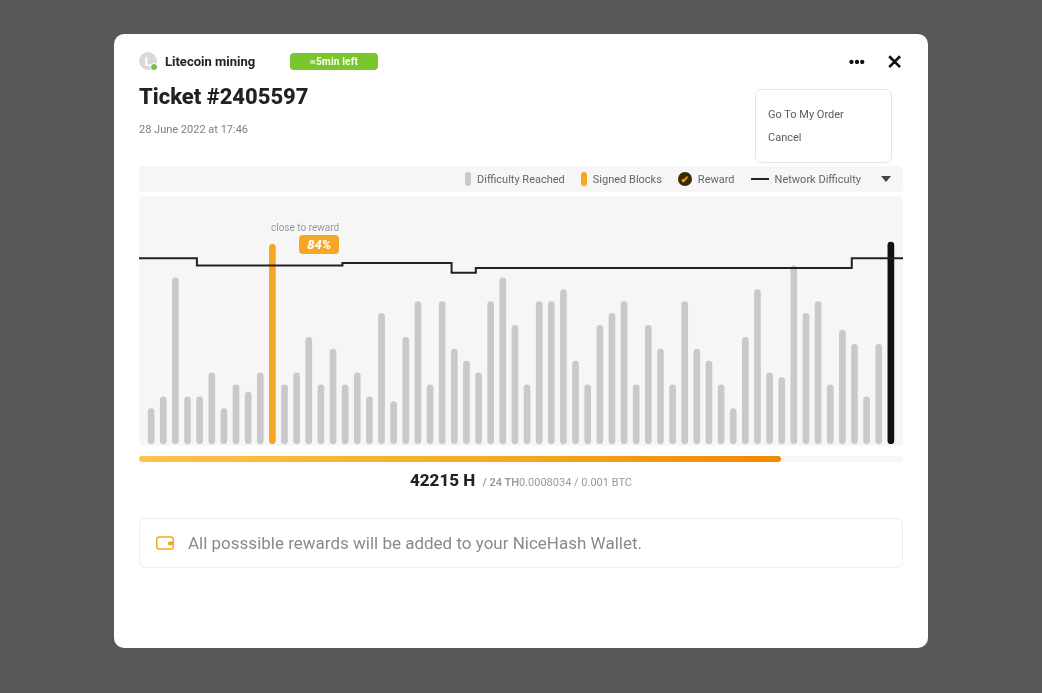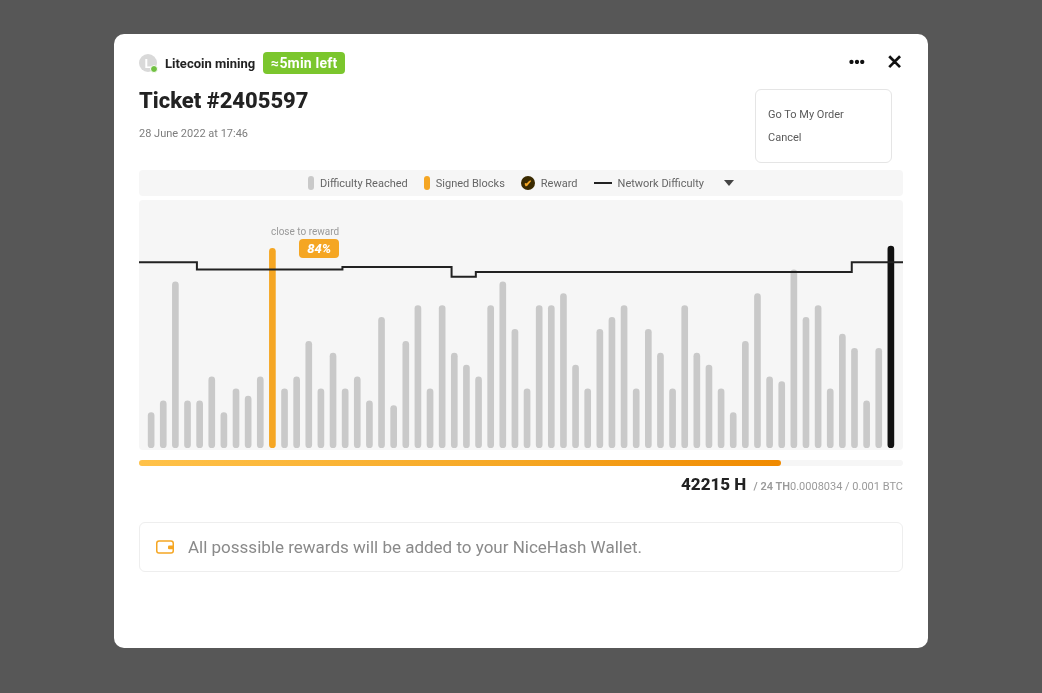--- a/index.html
+++ b/index.html
@@ -26,8 +26,8 @@
   }
   .coin-name{font-weight:700;font-size:13px;color:#222;}
   .time-pill{
-    background:#7bc62d;color:#fff;font-weight:700;font-size:14px;
-    padding:3px 8px;border-radius:4px;letter-spacing:.2px;
+    background:#7bc62d;color:#fff;font-weight:700;font-size:10px;
+    padding:3px 20px;border-radius:4px;letter-spacing:.2px;margin-left:27px;
   }
   .hdr-icons{position:absolute;right:25px;top:18px;display:flex;gap:22px;align-items:center;}
   .icon-btn{cursor:pointer;display:flex;align-items:center;justify-content:center;}

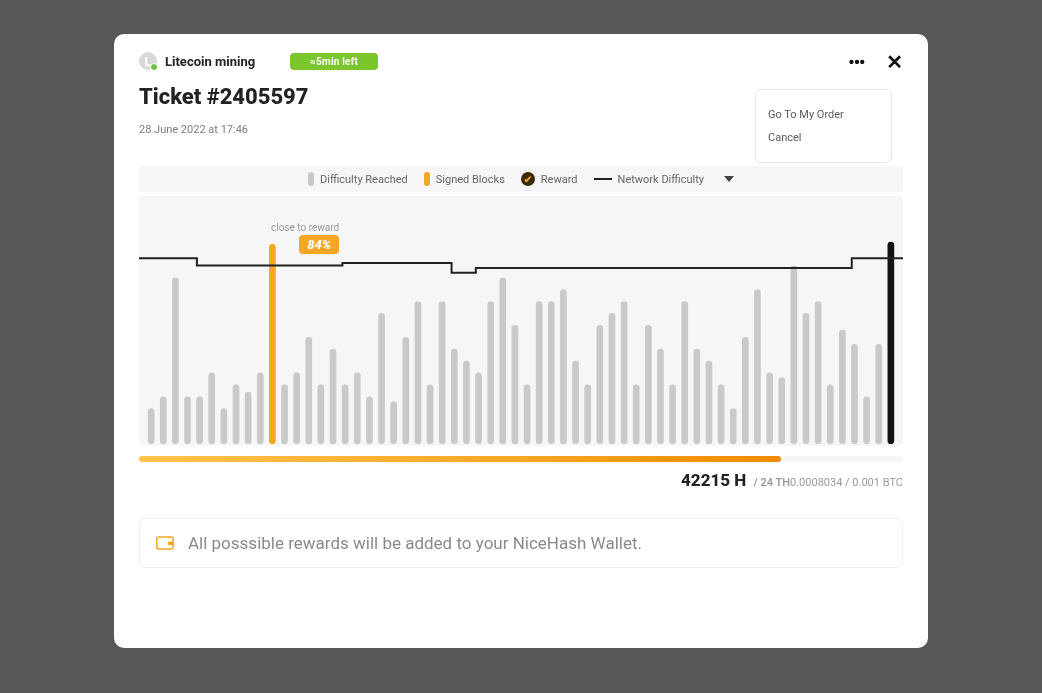--- a/index.html
+++ b/index.html
@@ -42,7 +42,7 @@
   .popover-item{padding:5px 12px;cursor:pointer;}
   .legend{
     margin-top:30px;height:26px;background:#f6f6f6;border-radius:4px;
-    display:flex;align-items:center;justify-content:center;padding:0 12px;gap:16px;
+    display:flex;align-items:center;justify-content:flex-end;padding:0 12px;gap:16px;
     font-size:11px;color:#666;
   }
   .lg{display:flex;align-items:center;gap:6px;}

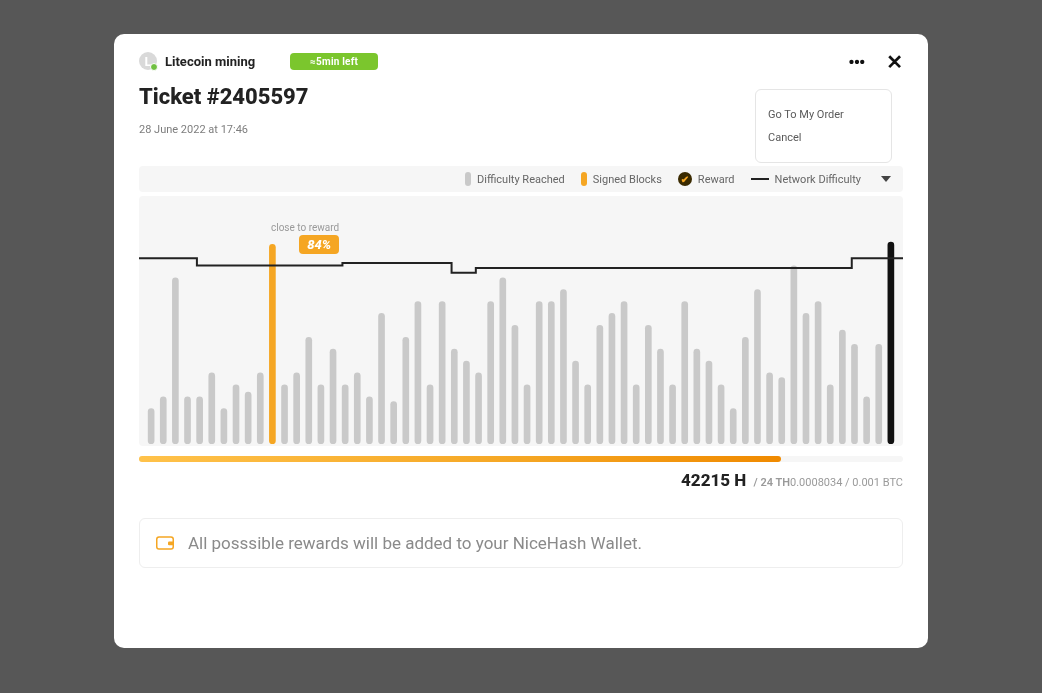--- a/index.html
+++ b/index.html
@@ -73,7 +73,7 @@
     position:absolute;left:0;top:0;bottom:0;border-radius:4px;
     background:linear-gradient(90deg,#FFC24A 0%,#F5A623 60%,#F08A00 100%);
   }
-  .stats{display:flex;justify-content:flex-end;align-items:baseline;margin-top:8px;}
+  .stats{display:flex;justify-content:center;align-items:baseline;margin-top:8px;}
   .hash{font-size:17px;font-weight:800;color:#222;}
   .sub{font-size:11px;color:#9a9a9a;font-weight:600;margin-left:4px;}
   .btc{font-size:11px;color:#9a9a9a;}

